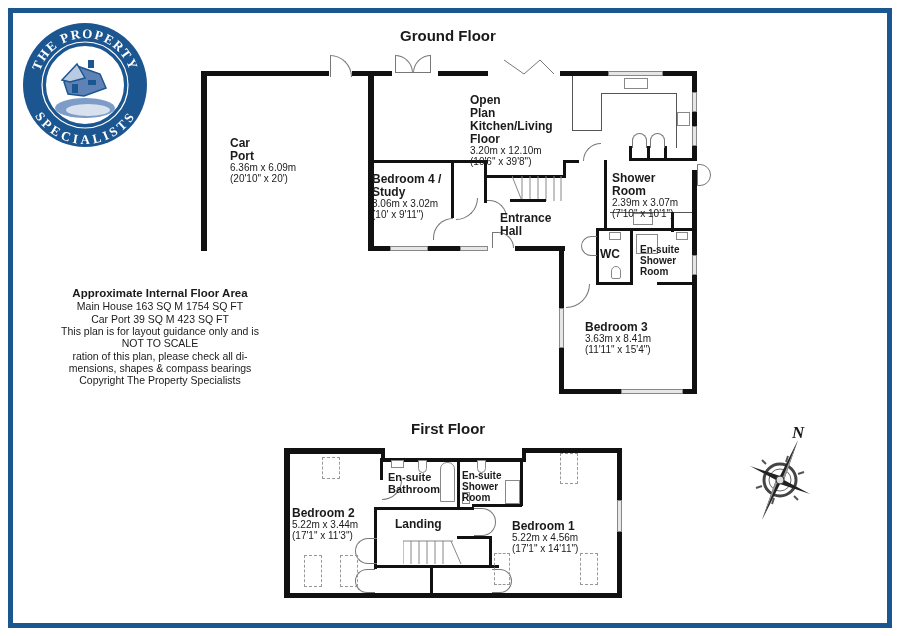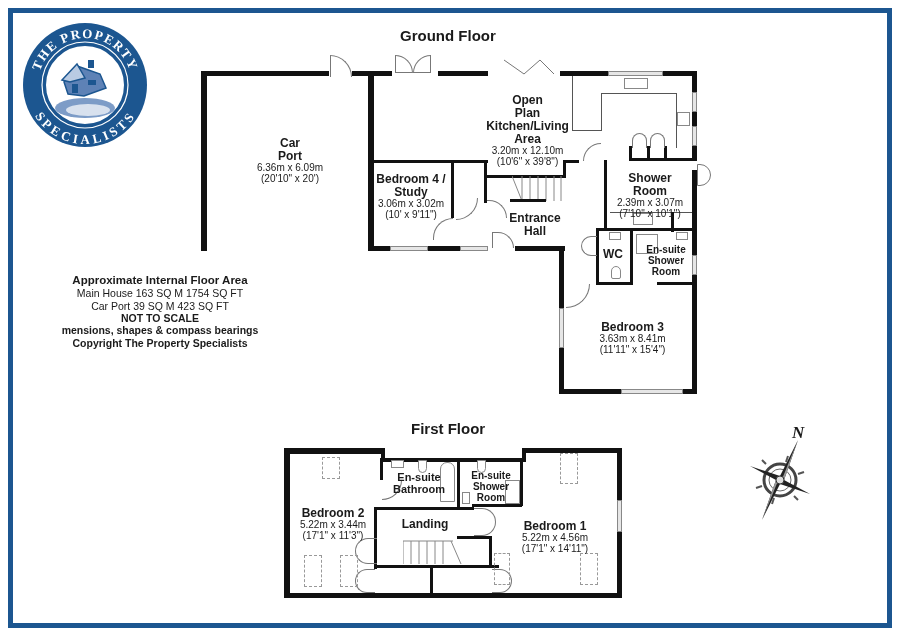--- a/index.html
+++ b/index.html
@@ -9,7 +9,7 @@
   .wall{position:absolute;background:#111;}
   .thin{position:absolute;background:#555;}
   .win{position:absolute;background:#e6e6e6;border:1px solid #888;box-sizing:border-box;}
-  .lbl{position:absolute;text-align:center;line-height:1.08;}
+  .lbl{position:absolute;line-height:1.08;}
   .lbl .n{font-weight:bold;font-size:12px;display:block;}
   .lbl .d{font-size:10px;display:block;}
   .floor-title{position:absolute;font-weight:bold;font-size:15px;}

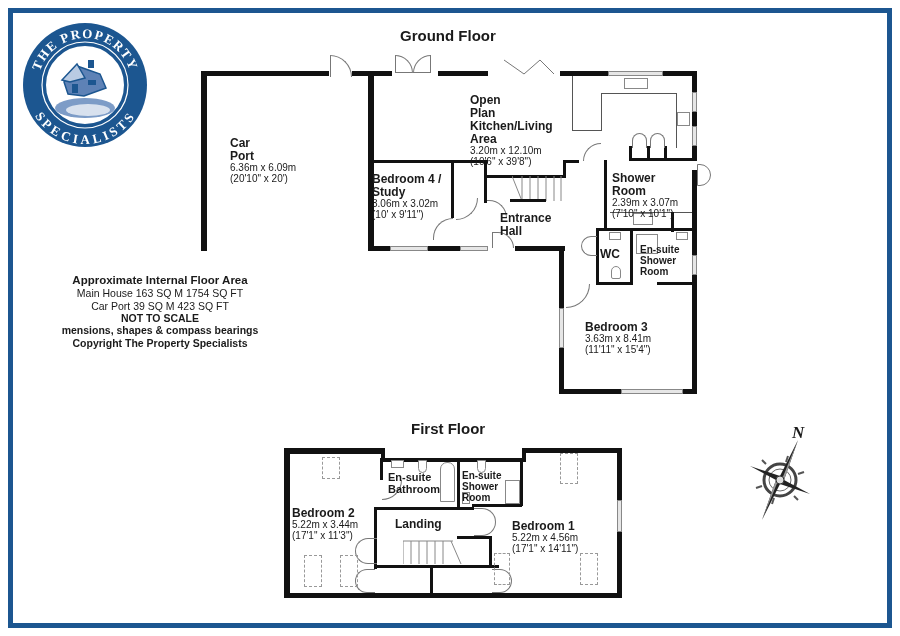--- a/index.html
+++ b/index.html
@@ -160,7 +160,7 @@
     <span class="n">Open</span>
     <span class="n">Plan</span>
     <span class="n">Kitchen/Living</span>
-    <span class="n">Area</span>
+    <span class="n">Floor</span>
     <span class="d">3.20m x 12.10m</span>
     <span class="d">(10'6" x 39'8")</span>
   </div>

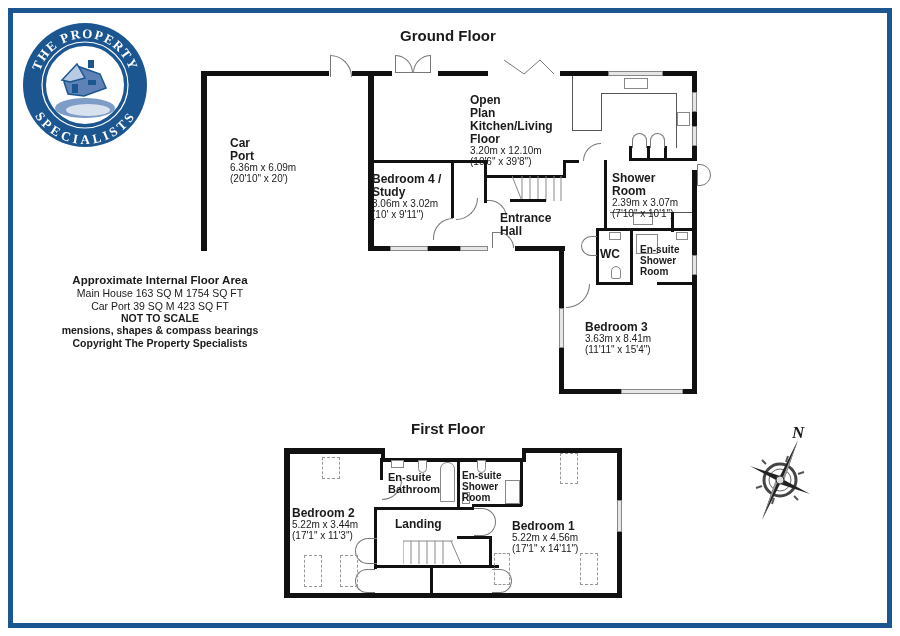--- a/index.html
+++ b/index.html
@@ -13,7 +13,7 @@
   .lbl .n{font-weight:bold;font-size:12px;display:block;}
   .lbl .d{font-size:10px;display:block;}
   .floor-title{position:absolute;font-weight:bold;font-size:15px;}
-  .notes{position:absolute;left:40px;top:274px;width:240px;text-align:center;font-size:10.5px;line-height:1.17;}
+  .notes{position:absolute;left:40px;top:287px;width:240px;text-align:center;font-size:10.5px;line-height:1.17;}
   .notes .b{font-weight:bold;}
   .notes .h{font-weight:bold;font-size:11.5px;}
   .skylight{position:absolute;border:1px dashed #999;box-sizing:border-box;}

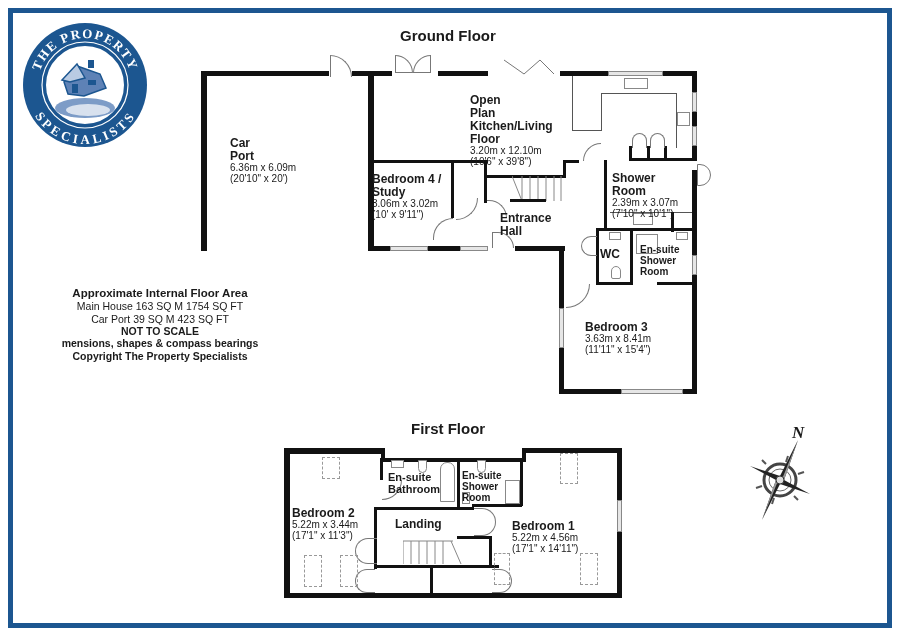--- a/index.html
+++ b/index.html
@@ -276,6 +276,7 @@
   <div class="h">Approximate Internal Floor Area</div>
   <div>Main House 163 SQ M 1754 SQ FT</div>
   <div>Car Port 39 SQ M 423 SQ FT</div>
+  <div>This plan is for layout guidance only and is</div>
   <div class="b">NOT TO SCALE</div>
   <div class="b">mensions, shapes &amp; compass bearings</div>
   <div class="b">Copyright The Property Specialists</div>

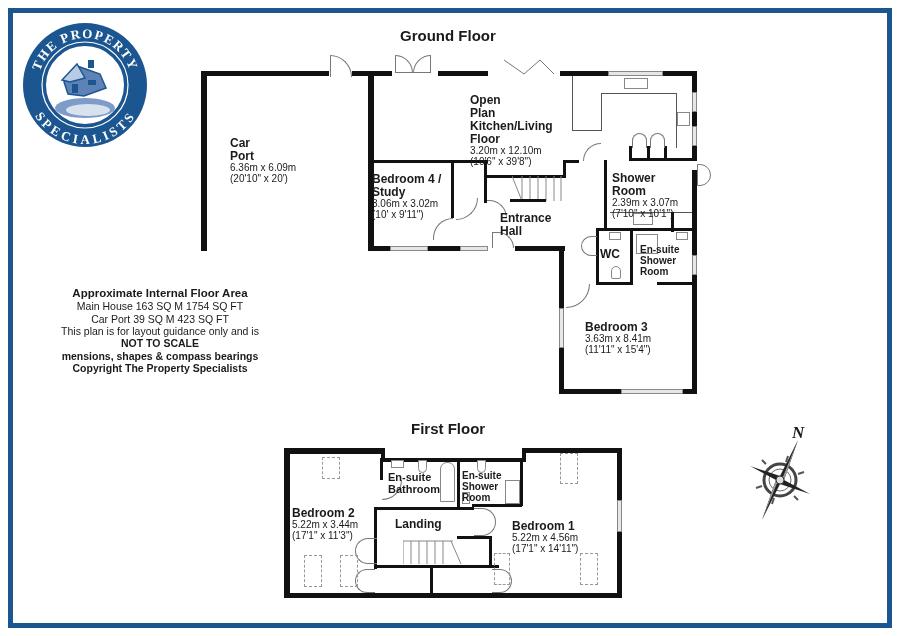--- a/index.html
+++ b/index.html
@@ -14,7 +14,7 @@
   .lbl .d{font-size:10px;display:block;}
   .floor-title{position:absolute;font-weight:bold;font-size:15px;}
   .notes{position:absolute;left:40px;top:287px;width:240px;text-align:center;font-size:10.5px;line-height:1.17;}
-  .notes .b{font-weight:bold;}
+  .notes .b{font-weight:normal;}
   .notes .h{font-weight:bold;font-size:11.5px;}
   .skylight{position:absolute;border:1px dashed #999;box-sizing:border-box;}
   .door-arc{position:absolute;border:1px solid #777;box-sizing:border-box;}

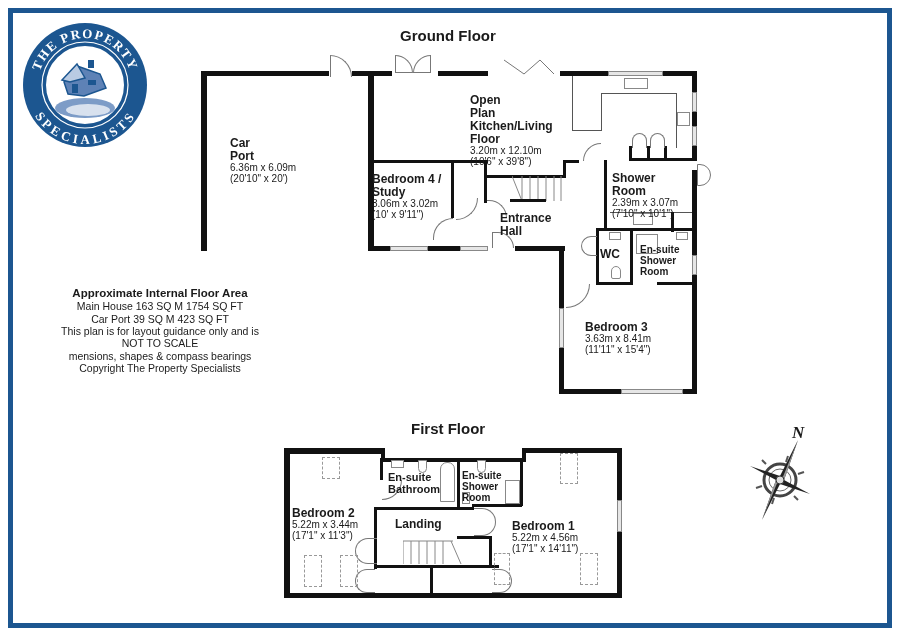--- a/index.html
+++ b/index.html
@@ -278,6 +278,7 @@
   <div>Car Port 39 SQ M 423 SQ FT</div>
   <div>This plan is for layout guidance only and is</div>
   <div class="b">NOT TO SCALE</div>
+  <div class="b">ration of this plan, please check all di-</div>
   <div class="b">mensions, shapes &amp; compass bearings</div>
   <div class="b">Copyright The Property Specialists</div>
 </div>

